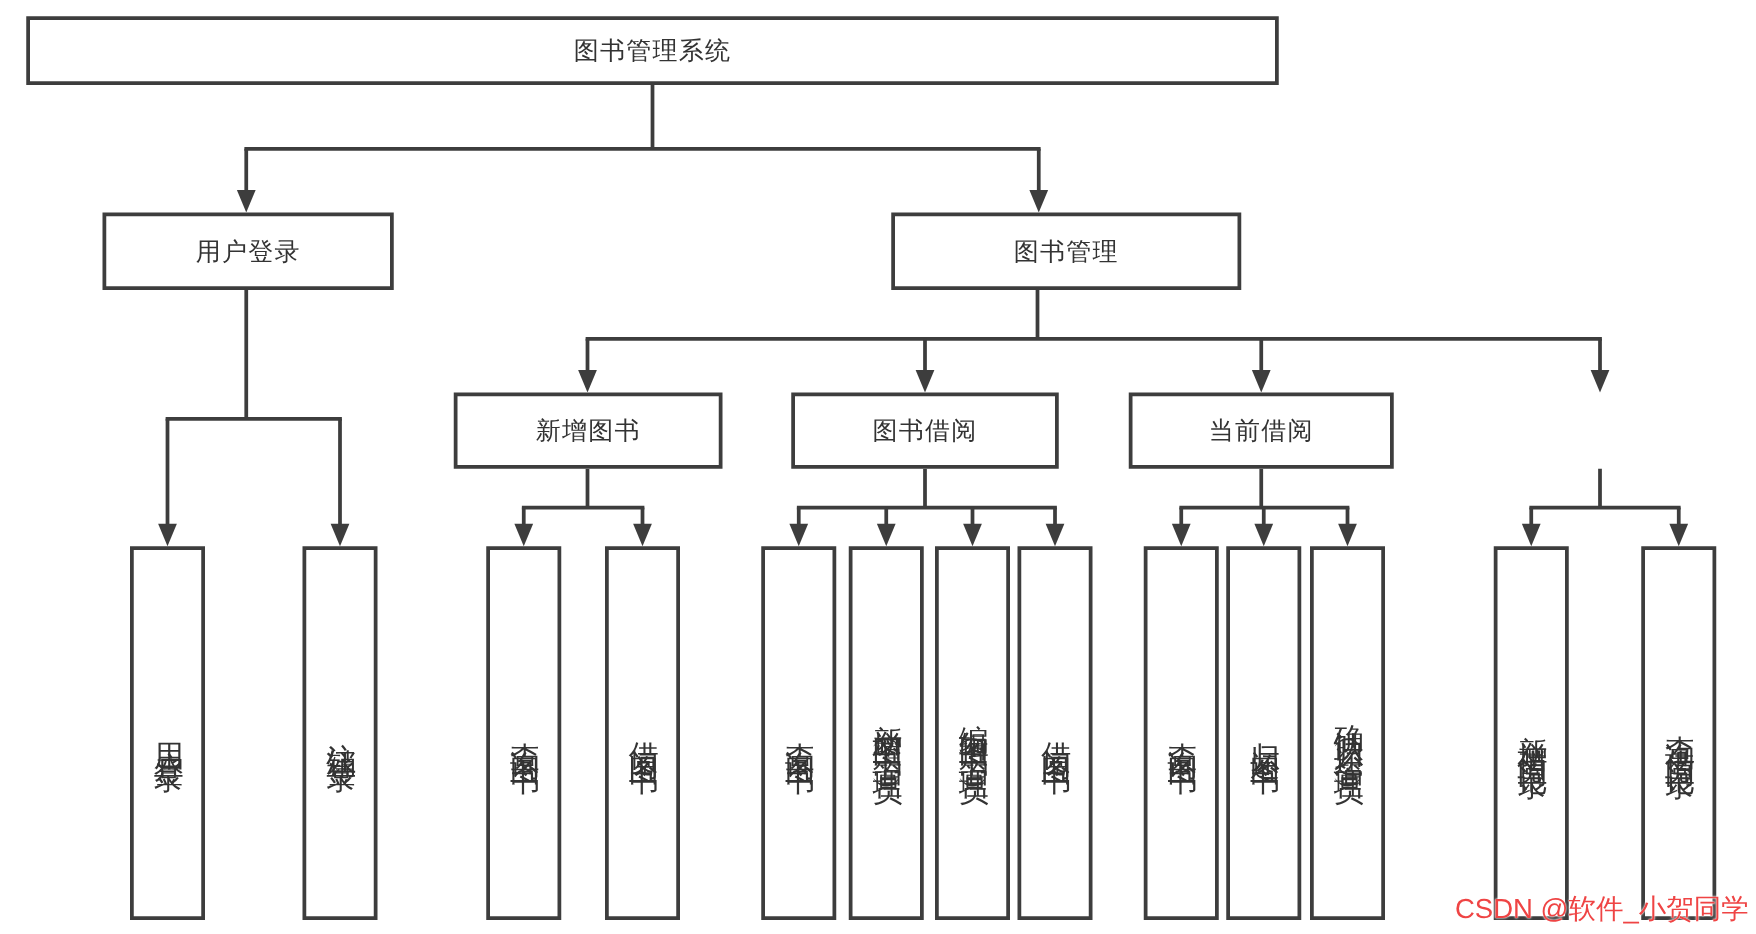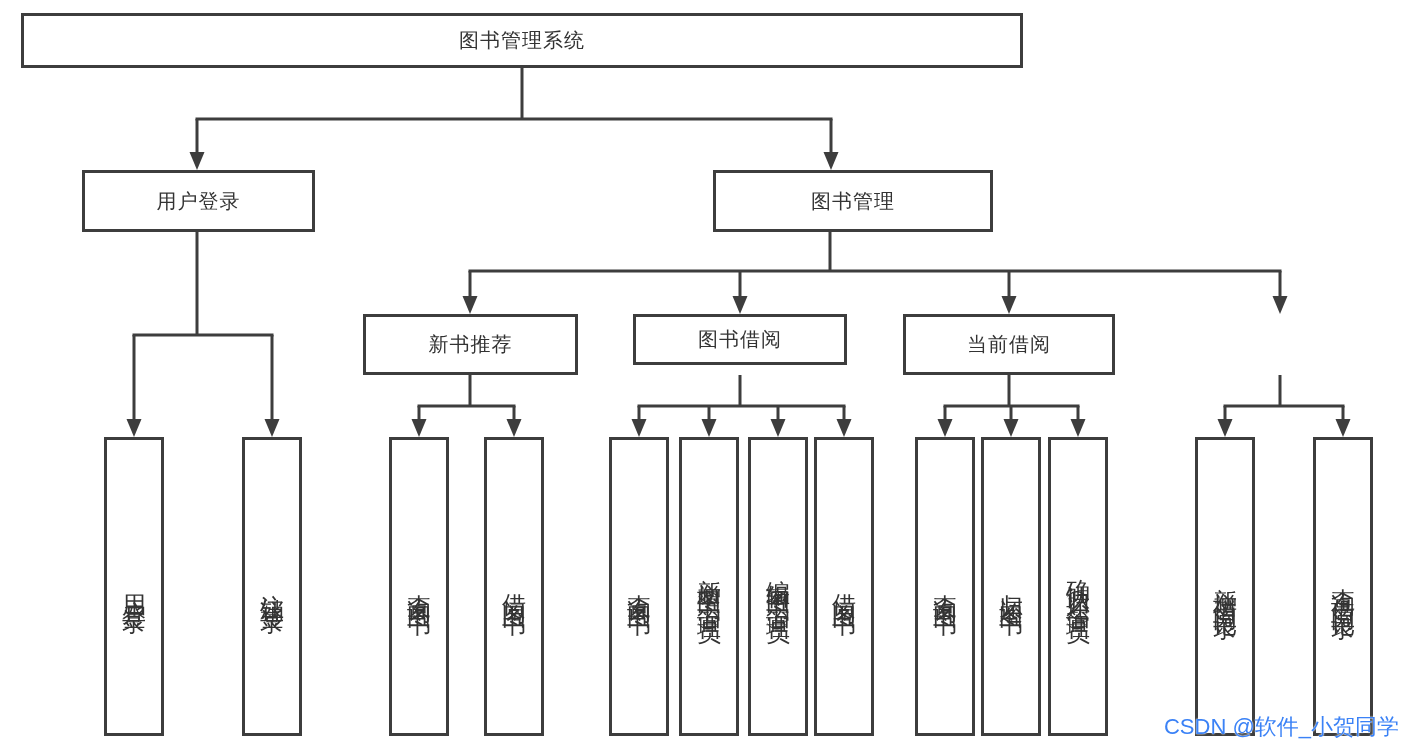--- a/index.html
+++ b/index.html
@@ -153,7 +153,7 @@
   </div>
 
   <div class="box h" style="left:363px; top:314px; width:215px; height:61px;">
-    <span>新书推荐</span>
+    <span>新增图书</span>
   </div>
   <div class="box h" style="left:633px; top:314px; width:214px; height:51px;">
     <span>图书借阅</span>

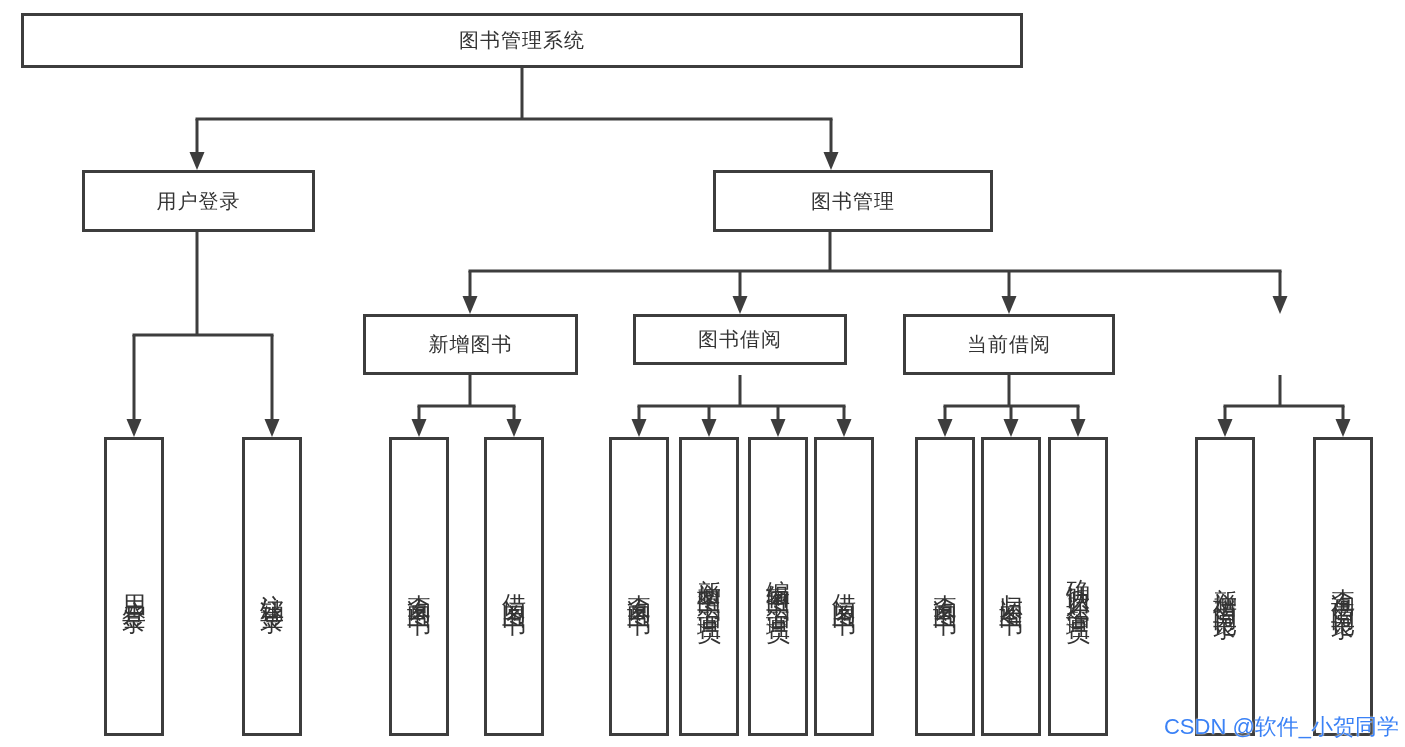--- a/index.html
+++ b/index.html
@@ -155,7 +155,7 @@
   <div class="box h" style="left:363px; top:314px; width:215px; height:61px;">
     <span>新增图书</span>
   </div>
-  <div class="box h" style="left:633px; top:314px; width:214px; height:51px;">
+  <div class="box h" style="left:633px; top:314px; width:214px; height:61px;">
     <span>图书借阅</span>
   </div>
   <div class="box h" style="left:903px; top:314px; width:212px; height:61px;">

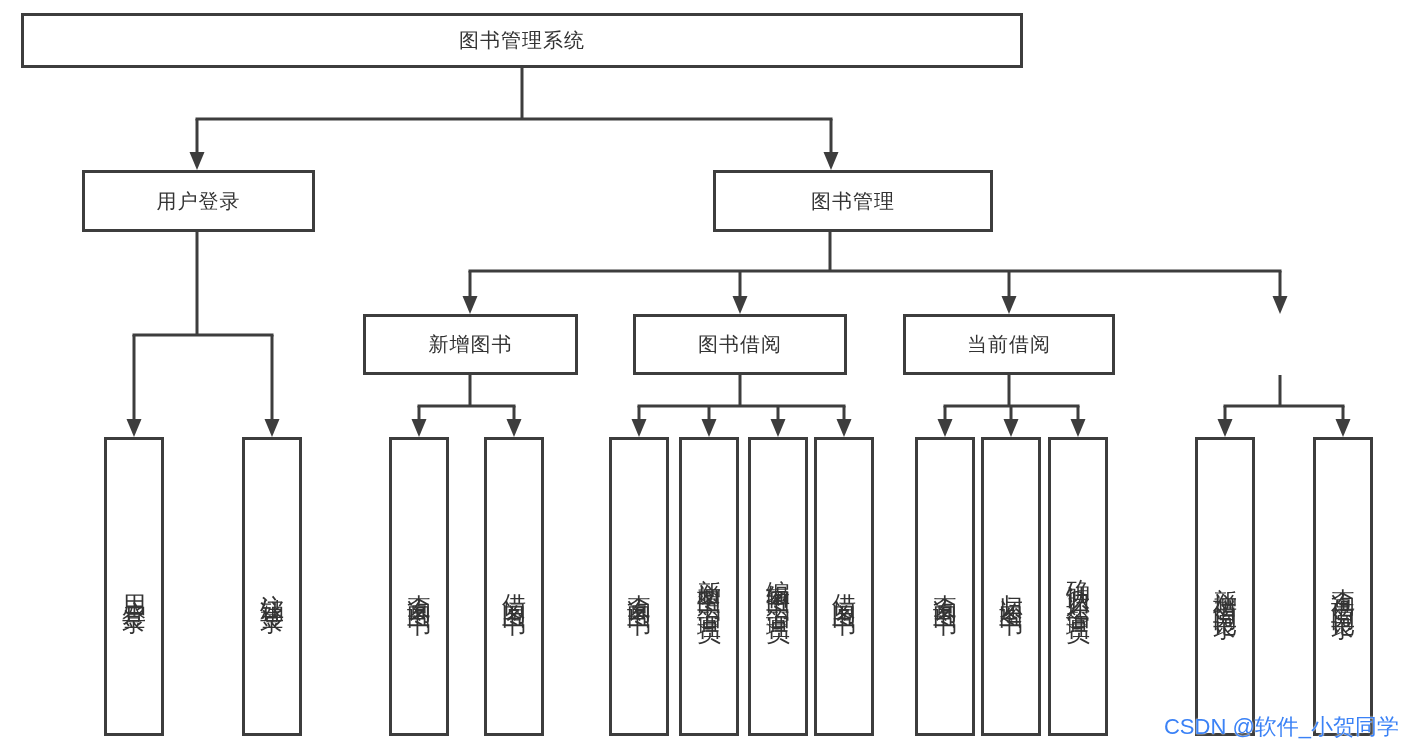--- a/index.html
+++ b/index.html
@@ -53,7 +53,7 @@
     right: 6px;
     top: 712px;
     font-size: 22px;
-    color: #3b82f6;
+    color: #ef4444;
     text-shadow: 0 0 2px #ffffff, 0 0 1px #ffffff;
     white-space: nowrap;
   }

